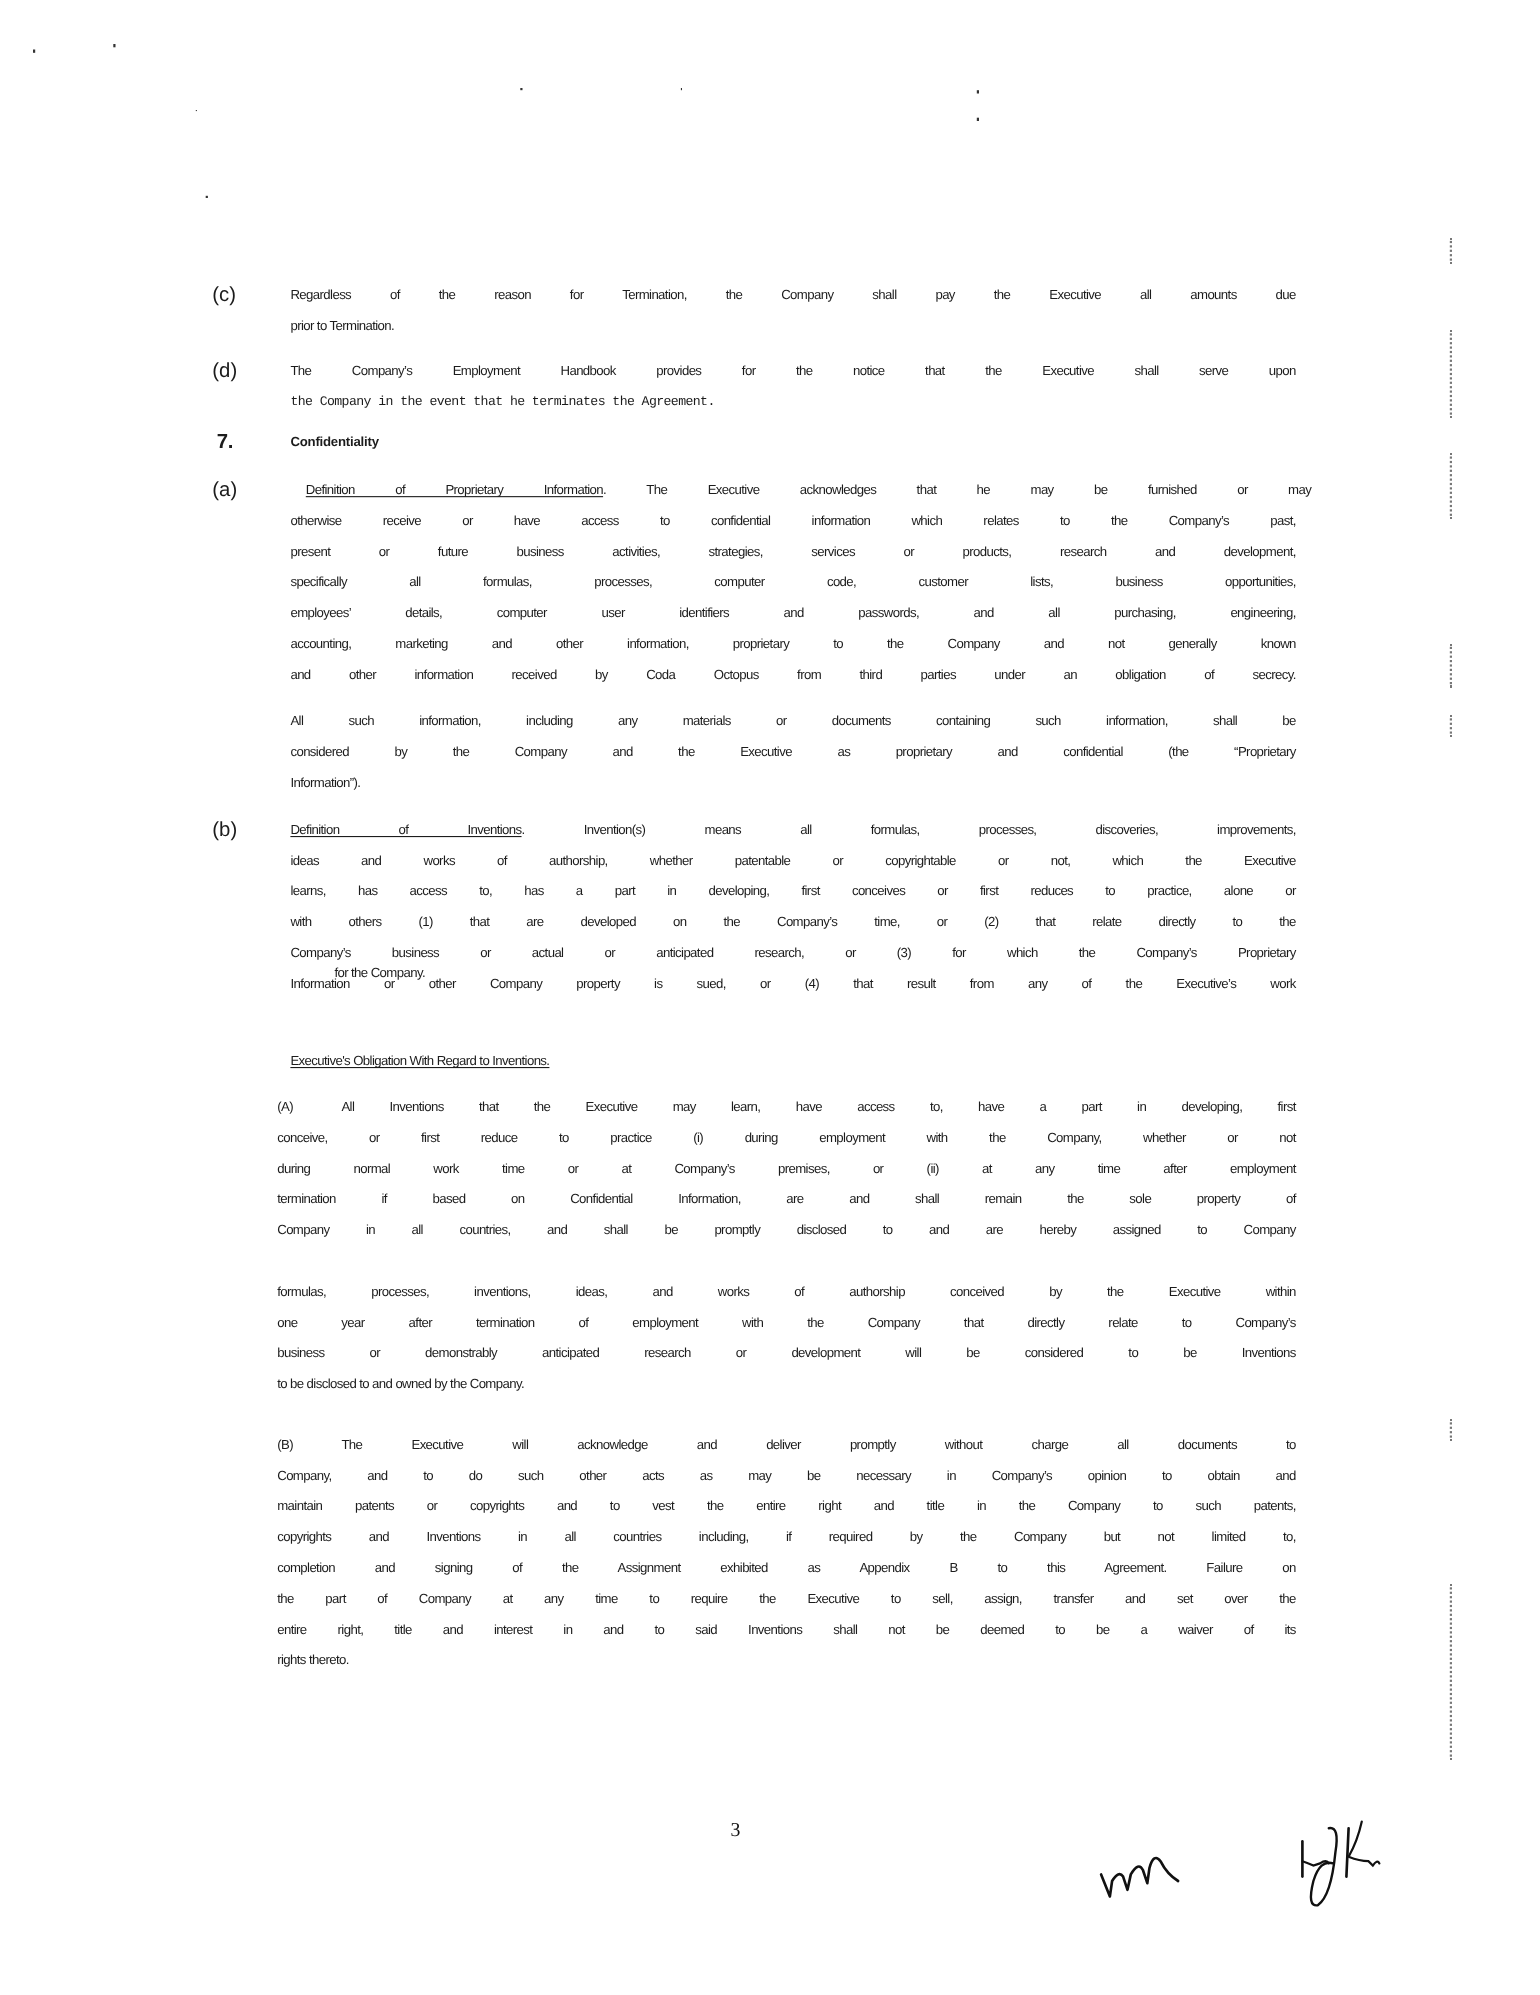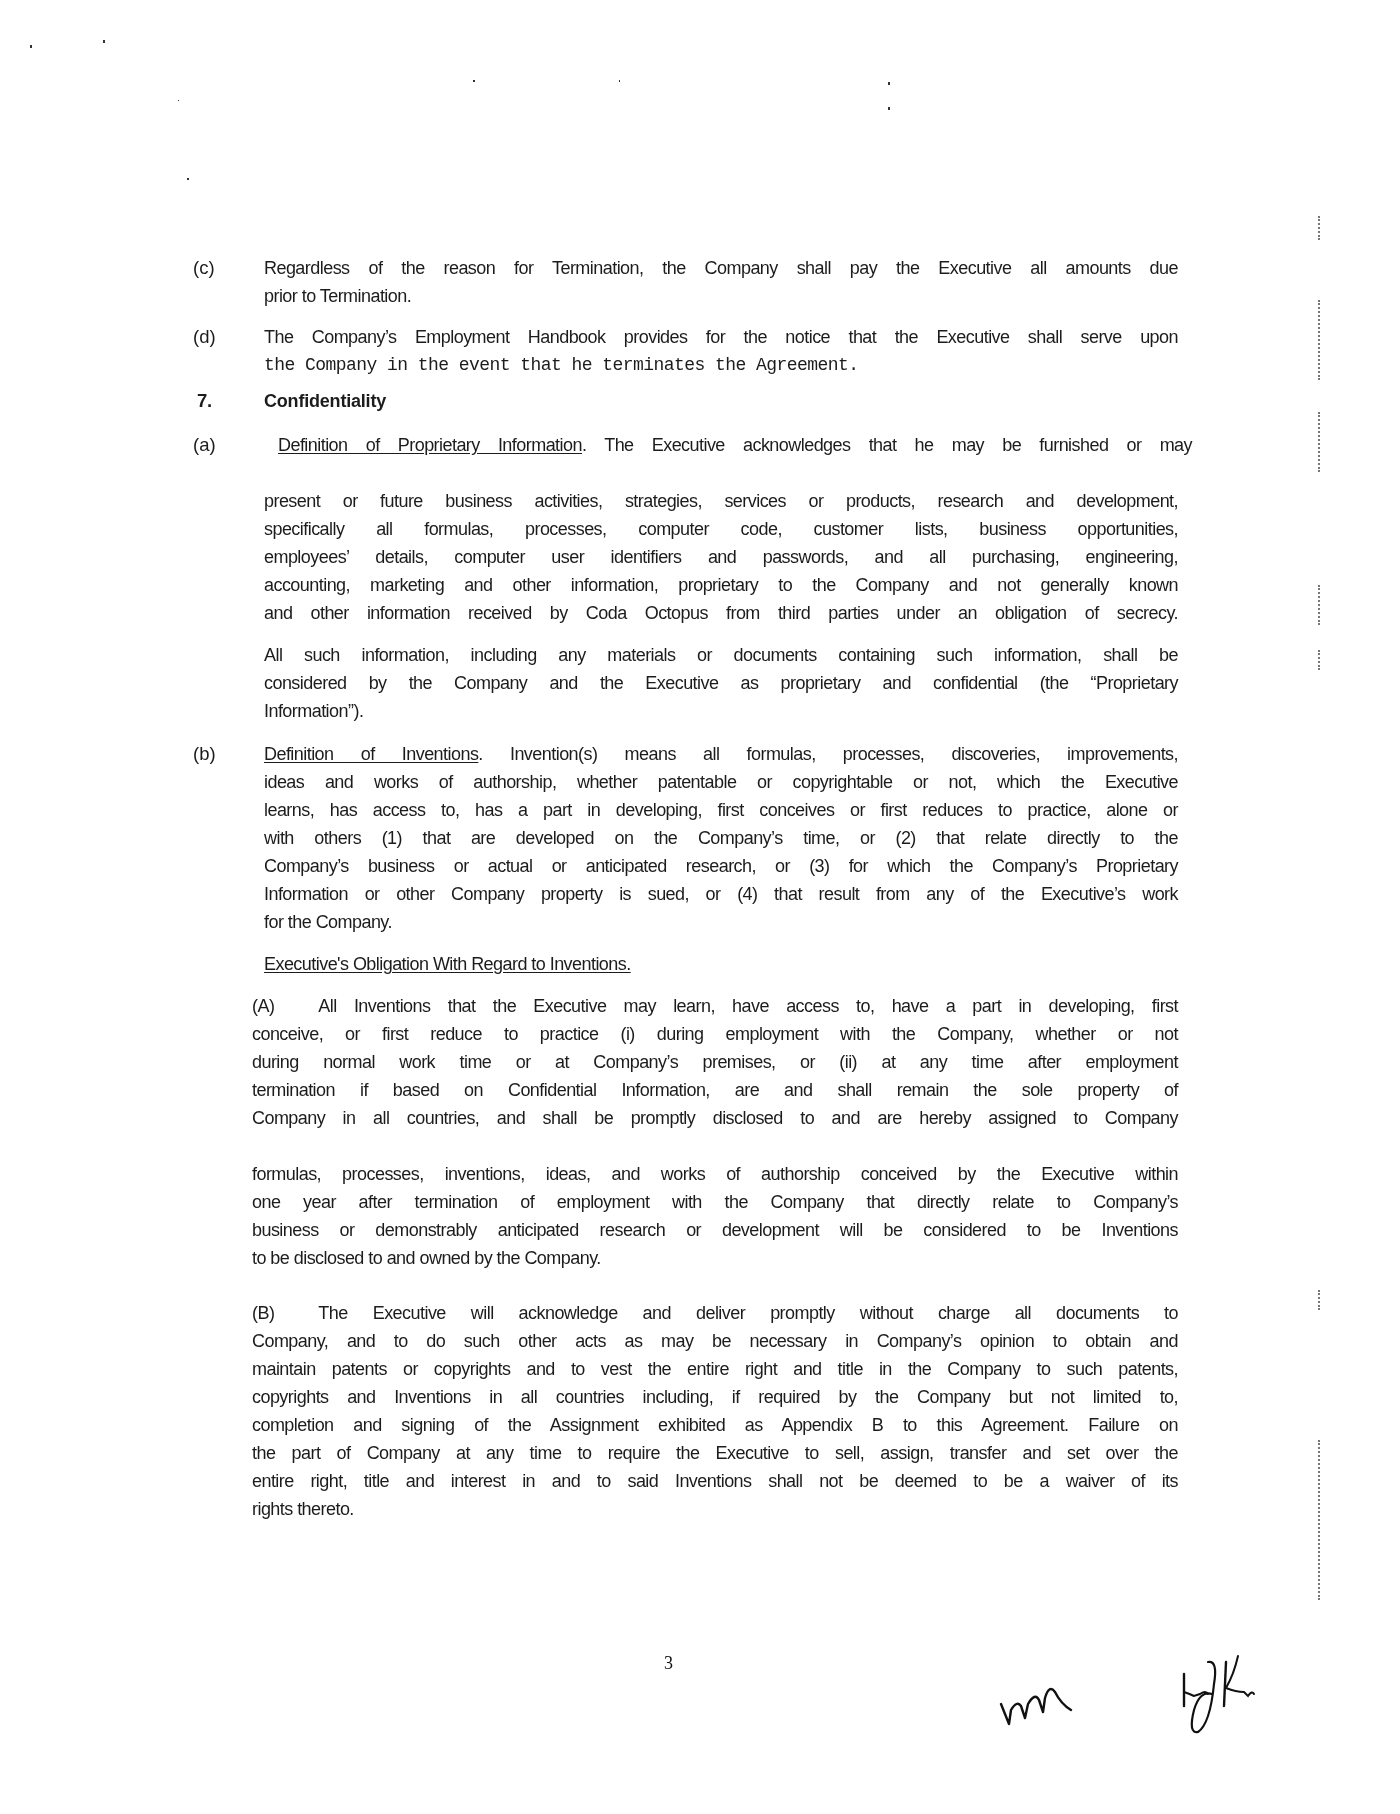--- a/index.html
+++ b/index.html
@@ -7,7 +7,7 @@
          font-family: "Liberation Sans", sans-serif; color: #1a1a1a; }
   .page { position: absolute; left: 0; top: 0; width: 1400px; height: 1814px; background: #ffffff; }
   .label { position: absolute; left: 193px; font-size: 18.5px; line-height: 28px; color: #1c1c1c; }
-  .line { position: absolute; left: 264px; width: 914px; font-size: 18px; line-height: 28px;
+  .line { position: absolute; left: 264px; width: 914px; font-size: 12px; line-height: 28px;
           white-space: nowrap; letter-spacing: -0.55px; word-spacing: 0px;
           text-align: justify; text-align-last: justify; color: #1c1c1c; }
   .line.last { text-align-last: left; }

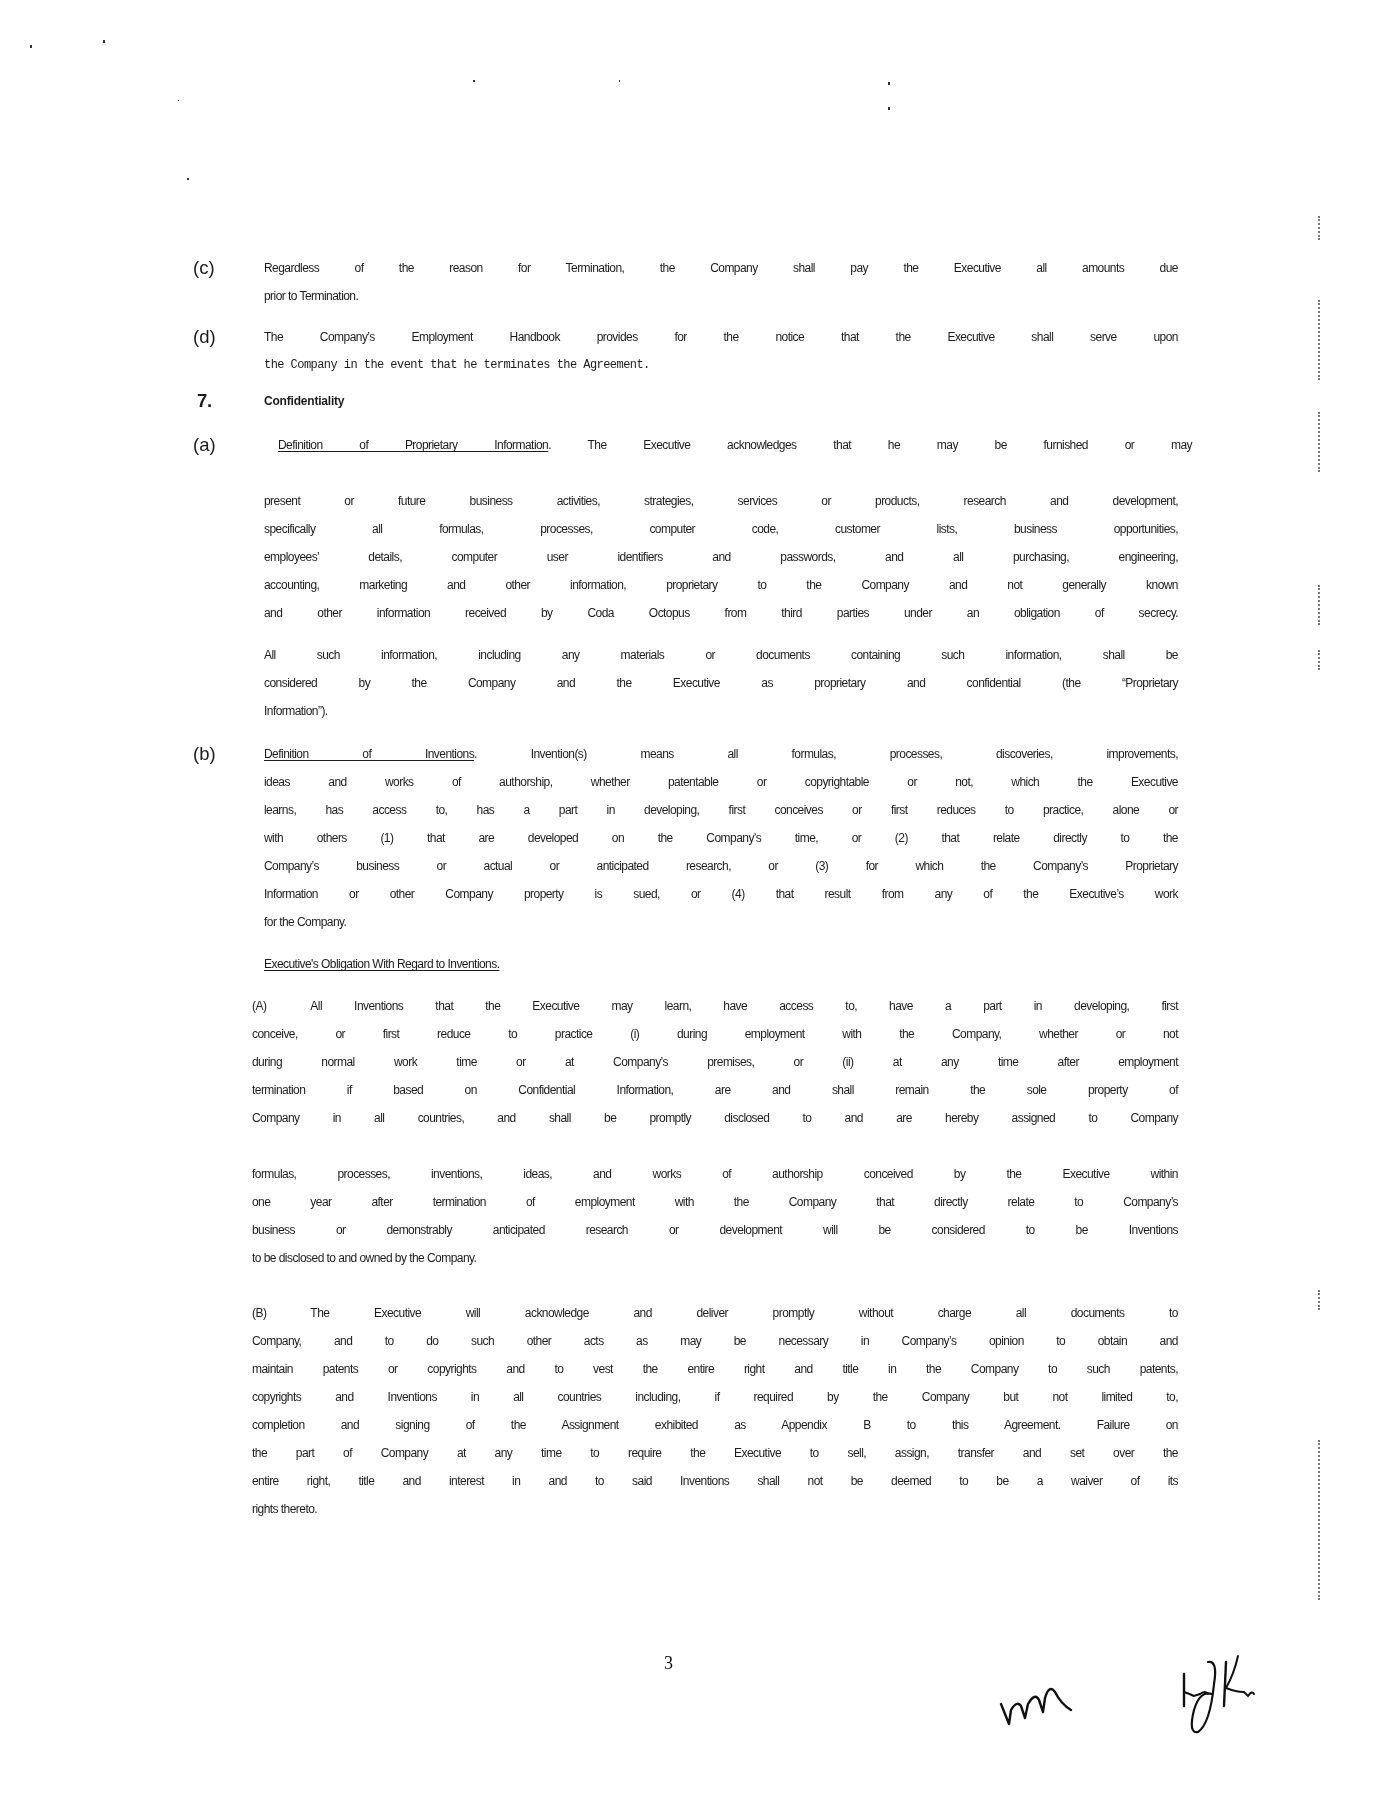--- a/index.html
+++ b/index.html
@@ -56,6 +56,7 @@
 
   <div class="label" style="top:431px;">(a)</div>
   <div class="line" style="top:431px;margin-left:14px;"><span class="u">Definition of Proprietary Information</span><span>. The Executive acknowledges that he may be furnished or may</span></div>
+  <div class="line" style="top:459px;">otherwise receive or have access to confidential information which relates to the Company’s past,</div>
   <div class="line" style="top:487px;">present or future business activities, strategies, services or products, research and development,</div>
   <div class="line" style="top:515px;">specifically all formulas, processes, computer code, customer lists, business opportunities,</div>
   <div class="line" style="top:543px;">employees’ details, computer user identifiers and passwords, and all purchasing, engineering,</div>

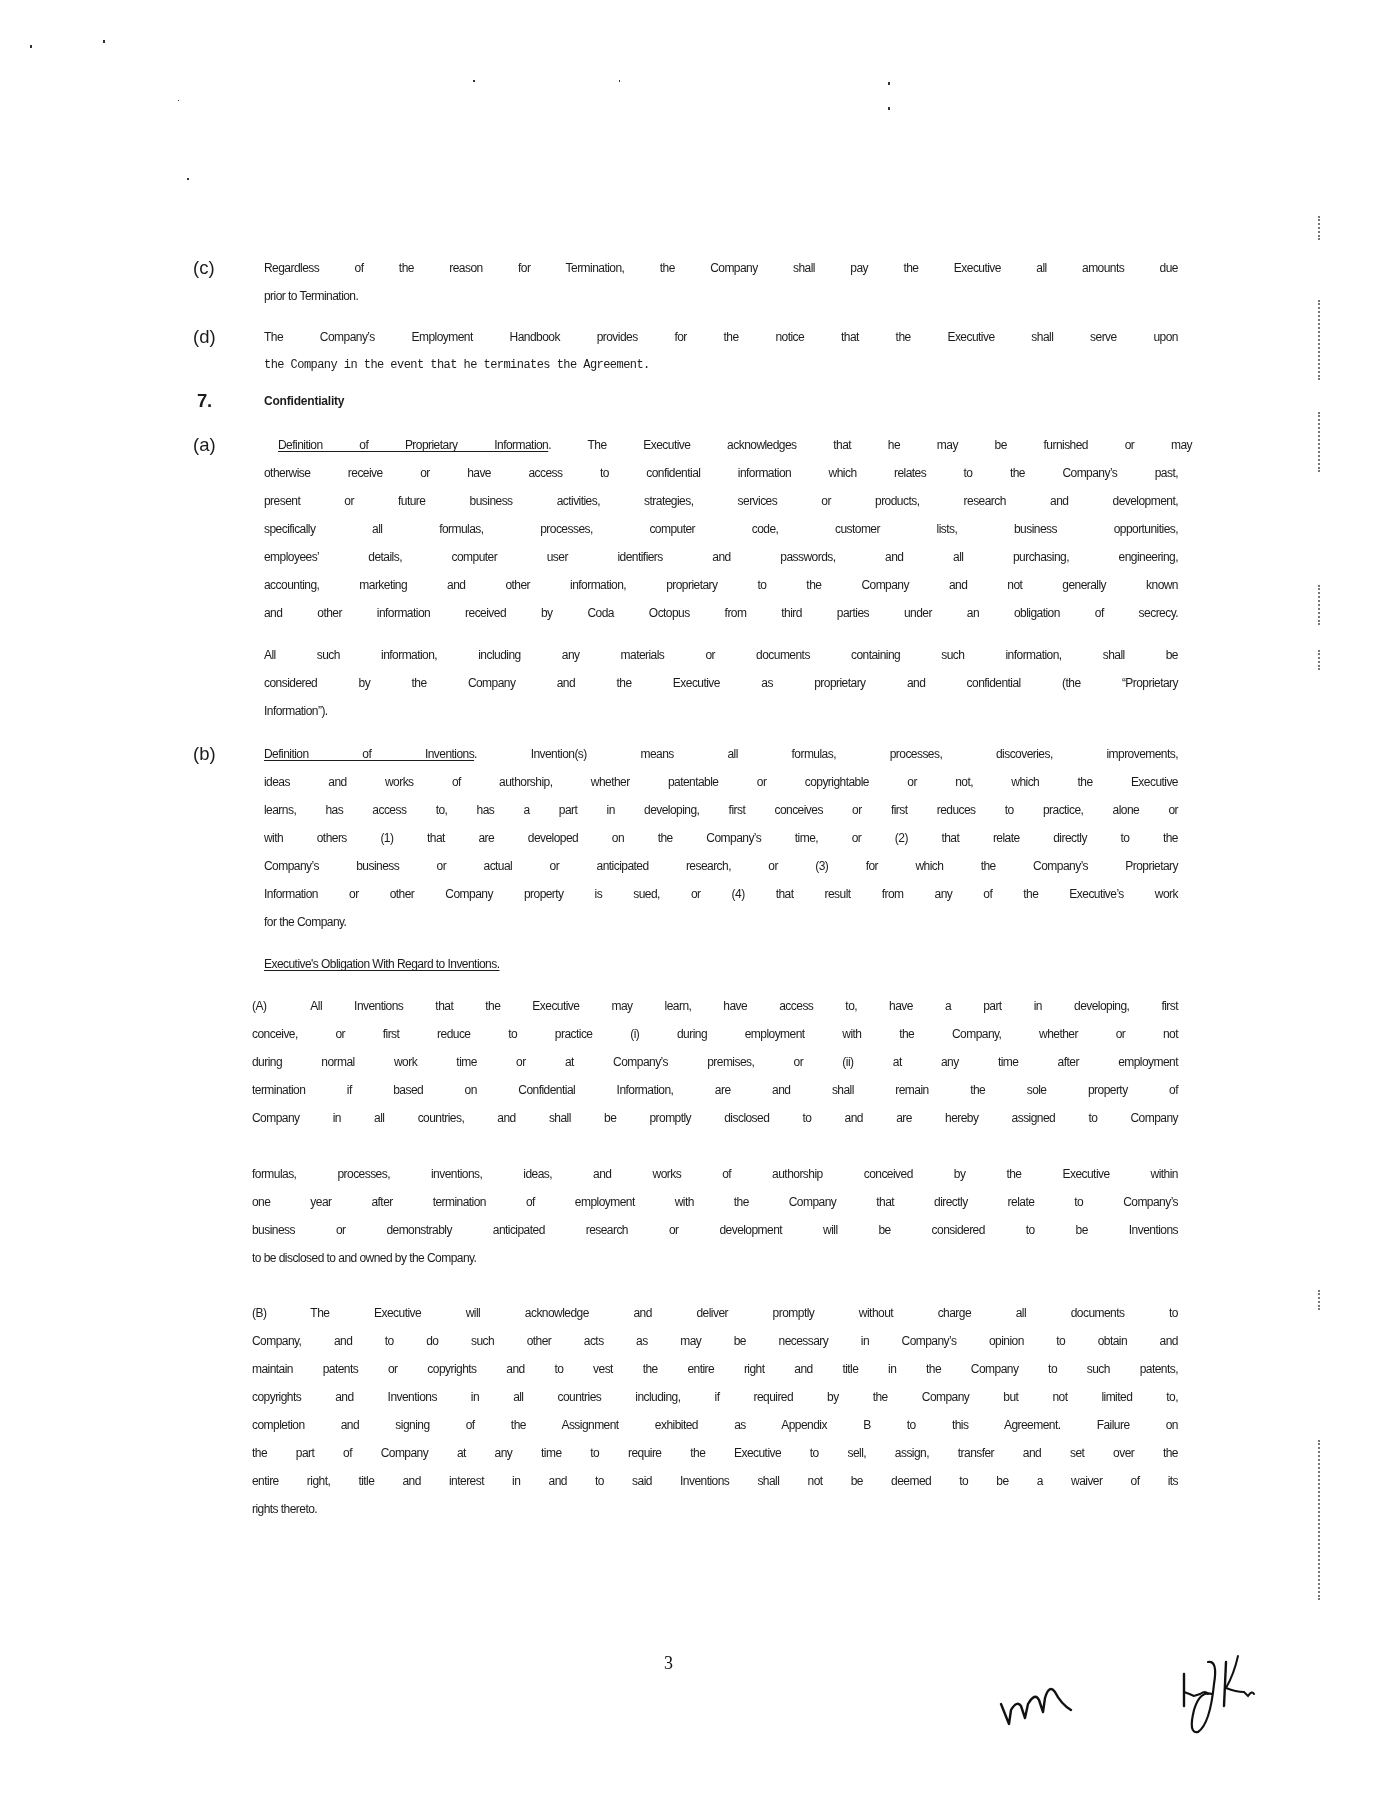--- a/index.html
+++ b/index.html
@@ -74,7 +74,7 @@
   <div class="line" style="top:824px;">with others (1) that are developed on the Company’s time, or (2) that relate directly to the</div>
   <div class="line" style="top:852px;">Company’s business or actual or anticipated research, or (3) for which the Company’s Proprietary</div>
   <div class="line" style="top:880px;">Information or other Company property is sued, or (4) that result from any of the Executive’s work</div>
-  <div class="line last" style="top:908px;">for the Company.</div>
+  <div class="line last" style="top:870px;margin-left:40px;">for the Company.</div>
 
   <div class="line sub" style="top:992px;"><span>(A)</span><span class="tabgap"></span><span>All Inventions that the Executive may learn, have access to, have a part in developing, first</span></div>
 

